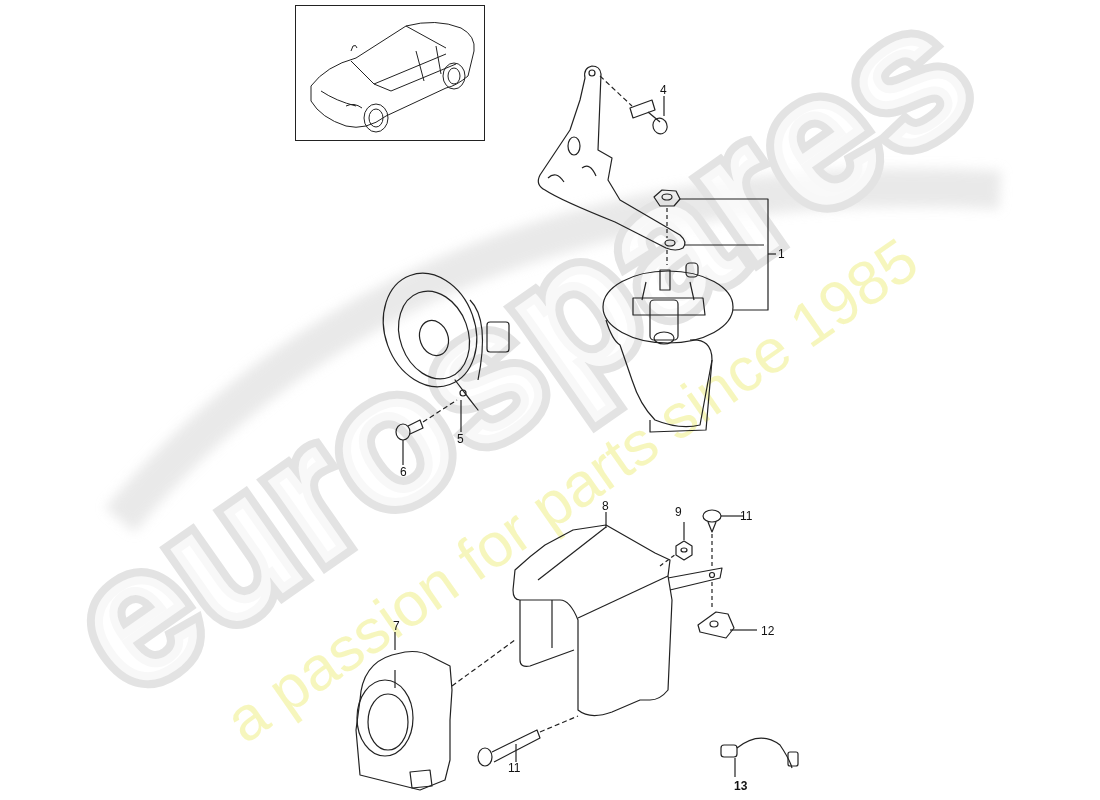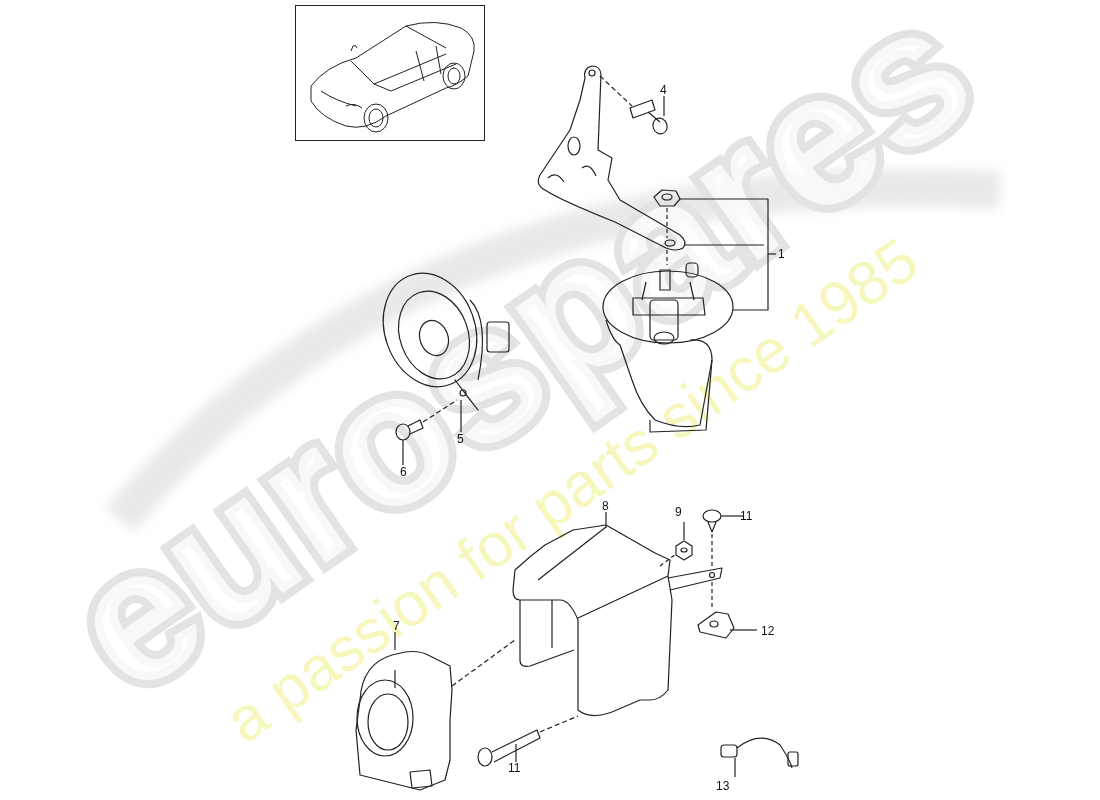--- a/index.html
+++ b/index.html
@@ -182,7 +182,7 @@
   <span class="callout" style="left:508px;top:762px;">11</span>
   <span class="callout" style="left:740px;top:510px;">11</span>
   <span class="callout" style="left:761px;top:625px;">12</span>
-  <span class="callout" style="left:716px;top:780px;">13</span>
+  <span class="callout" style="left:734px;top:780px;font-weight:bold;">13</span>
 
 </div>
 

